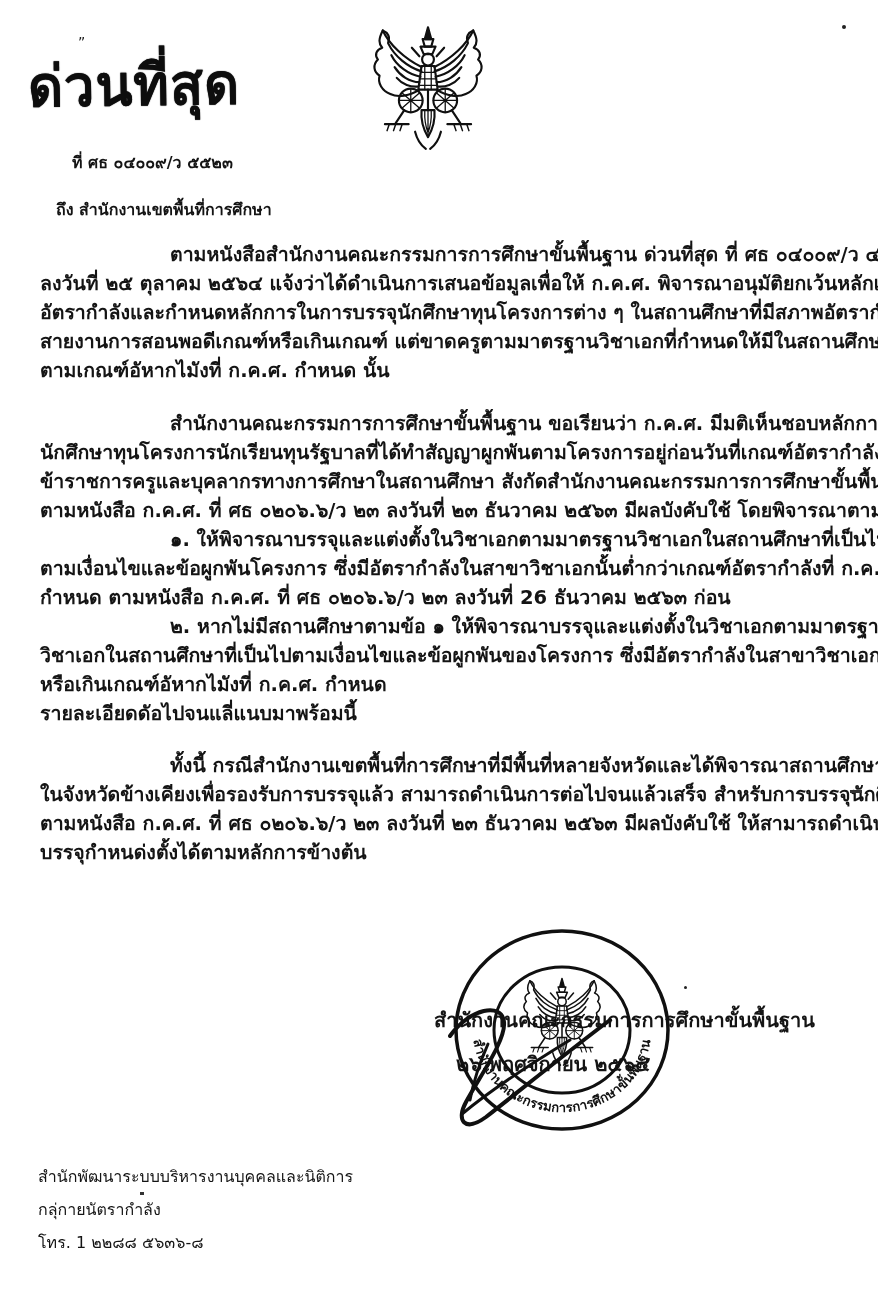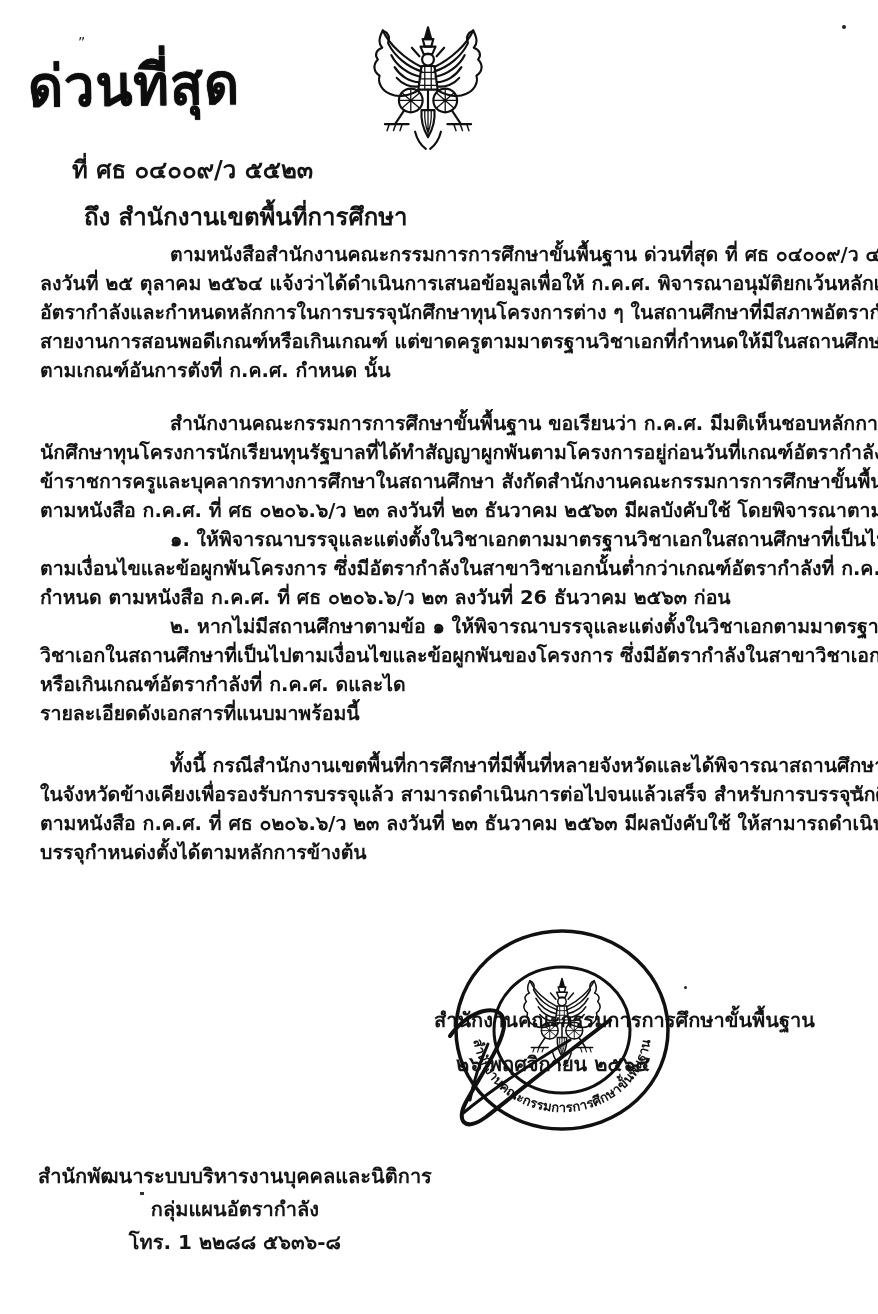--- a/index.html
+++ b/index.html
@@ -17,7 +17,7 @@
   }
   .stamp-ticks{left:78px;top:34px;font-size:14px;color:#222;letter-spacing:2px;}
   
-  .hline{font-size:24px;font-weight:600;white-space:nowrap;}
+  .hline{font-size:16px;font-weight:600;white-space:nowrap;}
   .doc-number{left:72px;top:150px;}
   .to-line{left:84px;top:197px;}
   

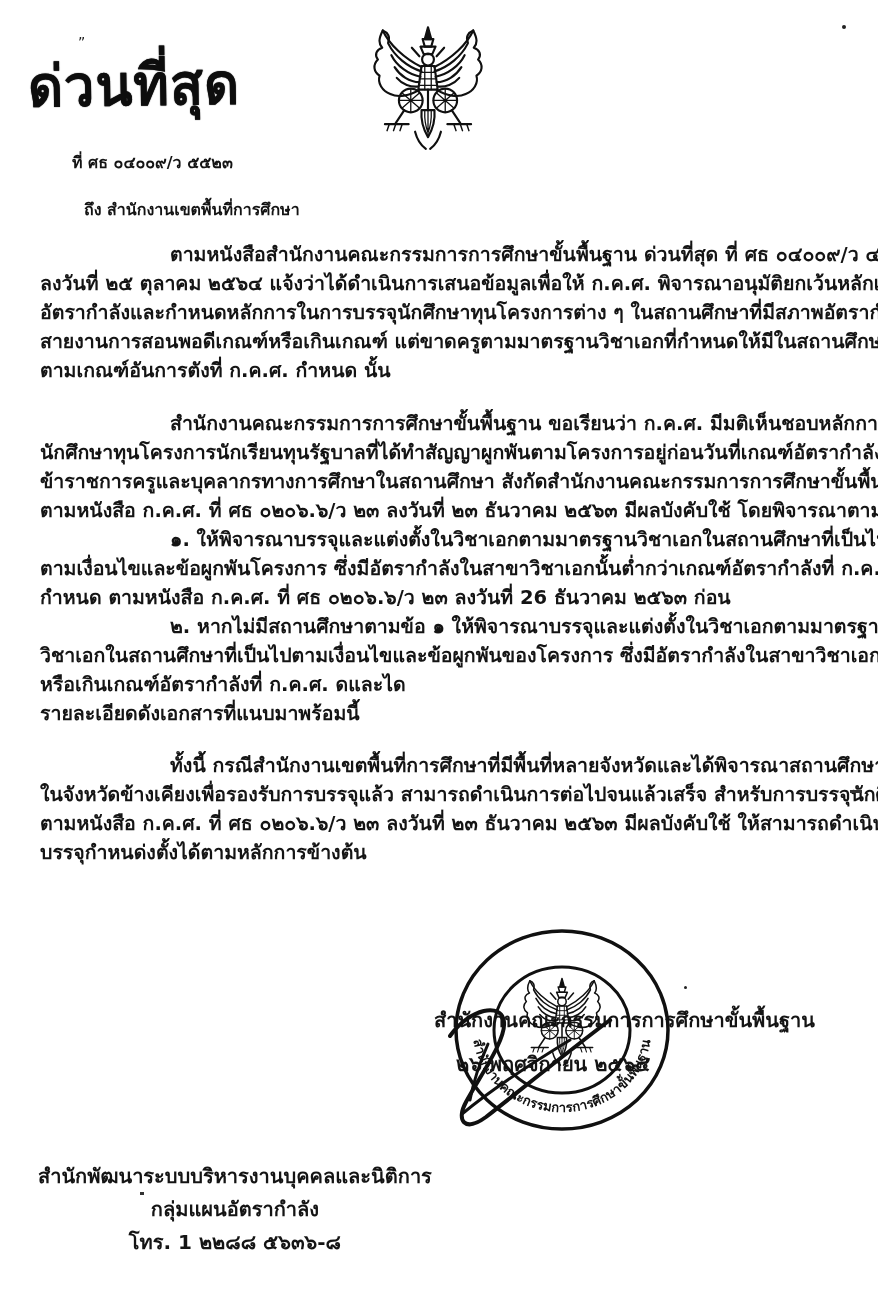--- a/index.html
+++ b/index.html
@@ -19,7 +19,7 @@
   
   .hline{font-size:16px;font-weight:600;white-space:nowrap;}
   .doc-number{left:72px;top:150px;}
-  .to-line{left:84px;top:197px;}
+  .to-line{left:56px;top:197px;}
   
   .body-text{
     left:40px;top:240px;width:815px;font-size:19.5px;font-weight:600;

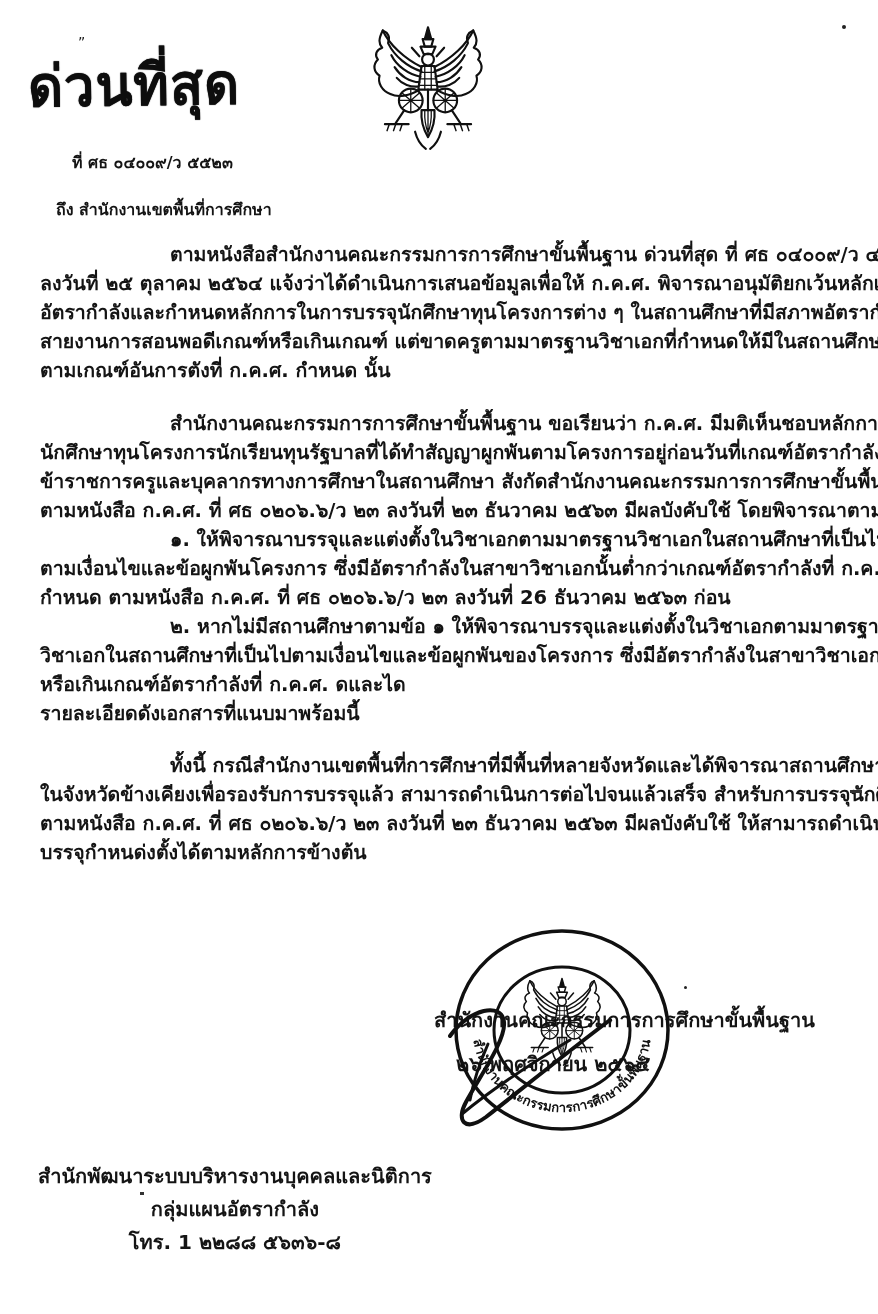--- a/index.html
+++ b/index.html
@@ -104,7 +104,7 @@
     <div class="line">ลงวันที่ ๒๕ ตุลาคม ๒๕๖๔ แจ้งว่าได้ดำเนินการเสนอข้อมูลเพื่อให้ ก.ค.ศ. พิจารณาอนุมัติยกเว้นหลักเกณฑ์</div>
     <div class="line">อัตรากำลังและกำหนดหลักการในการบรรจุนักศึกษาทุนโครงการต่าง ๆ ในสถานศึกษาที่มีสภาพอัตรากำลัง</div>
     <div class="line">สายงานการสอนพอดีเกณฑ์หรือเกินเกณฑ์ แต่ขาดครูตามมาตรฐานวิชาเอกที่กำหนดให้มีในสถานศึกษา</div>
-    <div class="line">ตามเกณฑ์อันการตังที่ ก.ค.ศ. กำหนด นั้น</div>
+    <div class="line">ตามเกณฑ์อัหากไมังที่ ก.ค.ศ. กำหนด นั้น</div>
 
     <div class="line ind gap-a">สำนักงานคณะกรรมการการศึกษาขั้นพื้นฐาน ขอเรียนว่า ก.ค.ศ. มีมติเห็นชอบหลักการบรรจุ</div>
     <div class="line">นักศึกษาทุนโครงการนักเรียนทุนรัฐบาลที่ได้ทำสัญญาผูกพันตามโครงการอยู่ก่อนวันที่เกณฑ์อัตรากำลัง</div>

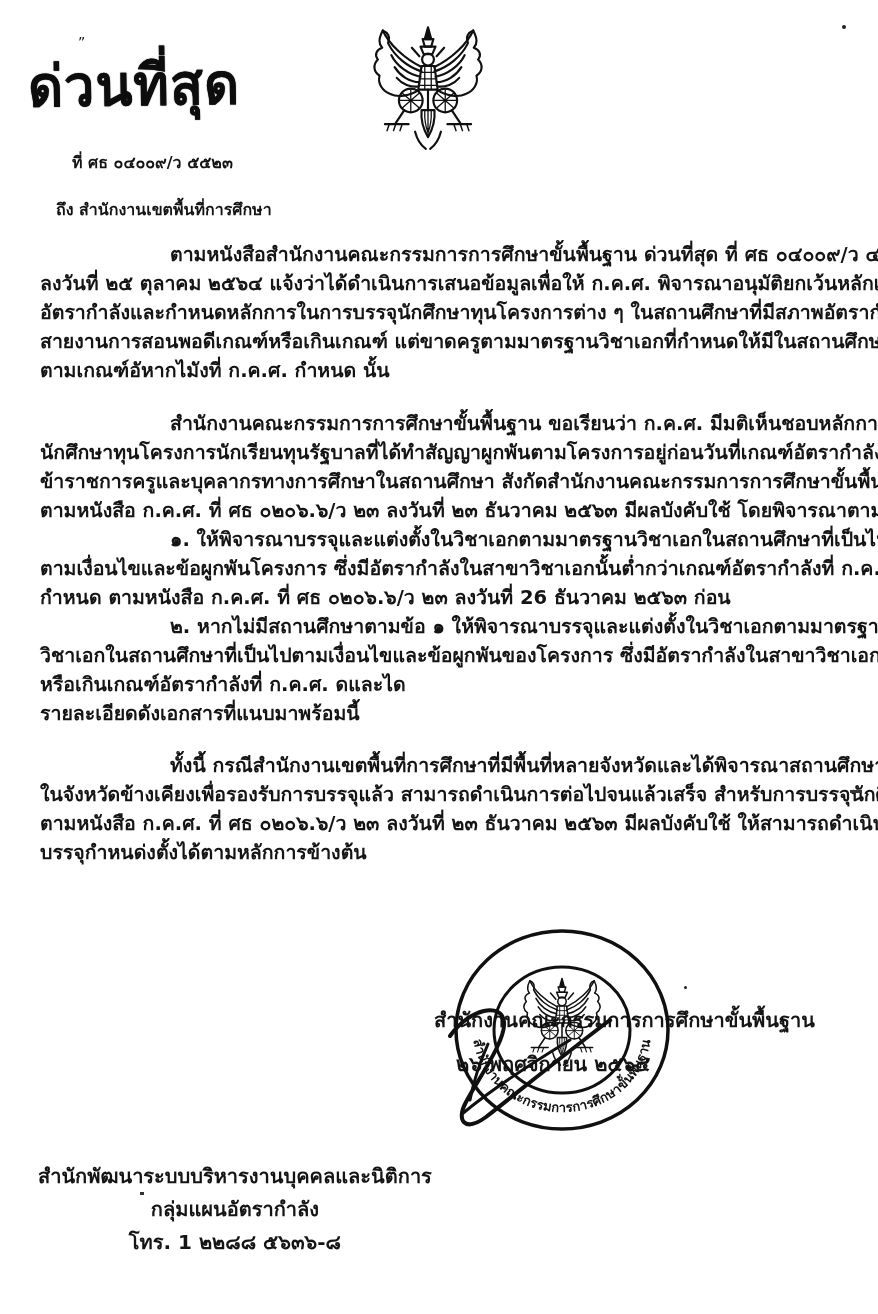--- a/index.html
+++ b/index.html
@@ -115,7 +115,7 @@
     <div class="line">กำหนด ตามหนังสือ ก.ค.ศ. ที่ ศธ ๐๒๐๖.๖/ว ๒๓ ลงวันที่ 26 ธันวาคม ๒๕๖๓ ก่อน</div>
     <div class="line ind">๒. หากไม่มีสถานศึกษาตามข้อ ๑ ให้พิจารณาบรรจุและแต่งตั้งในวิชาเอกตามมาตรฐาน</div>
     <div class="line">วิชาเอกในสถานศึกษาที่เป็นไปตามเงื่อนไขและข้อผูกพันของโครงการ ซึ่งมีอัตรากำลังในสาขาวิชาเอกนั้นพอดี</div>
-    <div class="line">หรือเกินเกณฑ์อัตรากำลังที่ ก.ค.ศ. ดและได</div>
+    <div class="line">หรือเกินเกณฑ์อัหากไมังที่ ก.ค.ศ. กำหนด</div>
     <div class="line">รายละเอียดดังเอกสารที่แนบมาพร้อมนี้</div>
 
     <div class="line ind gap-b">ทั้งนี้ กรณีสำนักงานเขตพื้นที่การศึกษาที่มีพื้นที่หลายจังหวัดและได้พิจารณาสถานศึกษา</div>

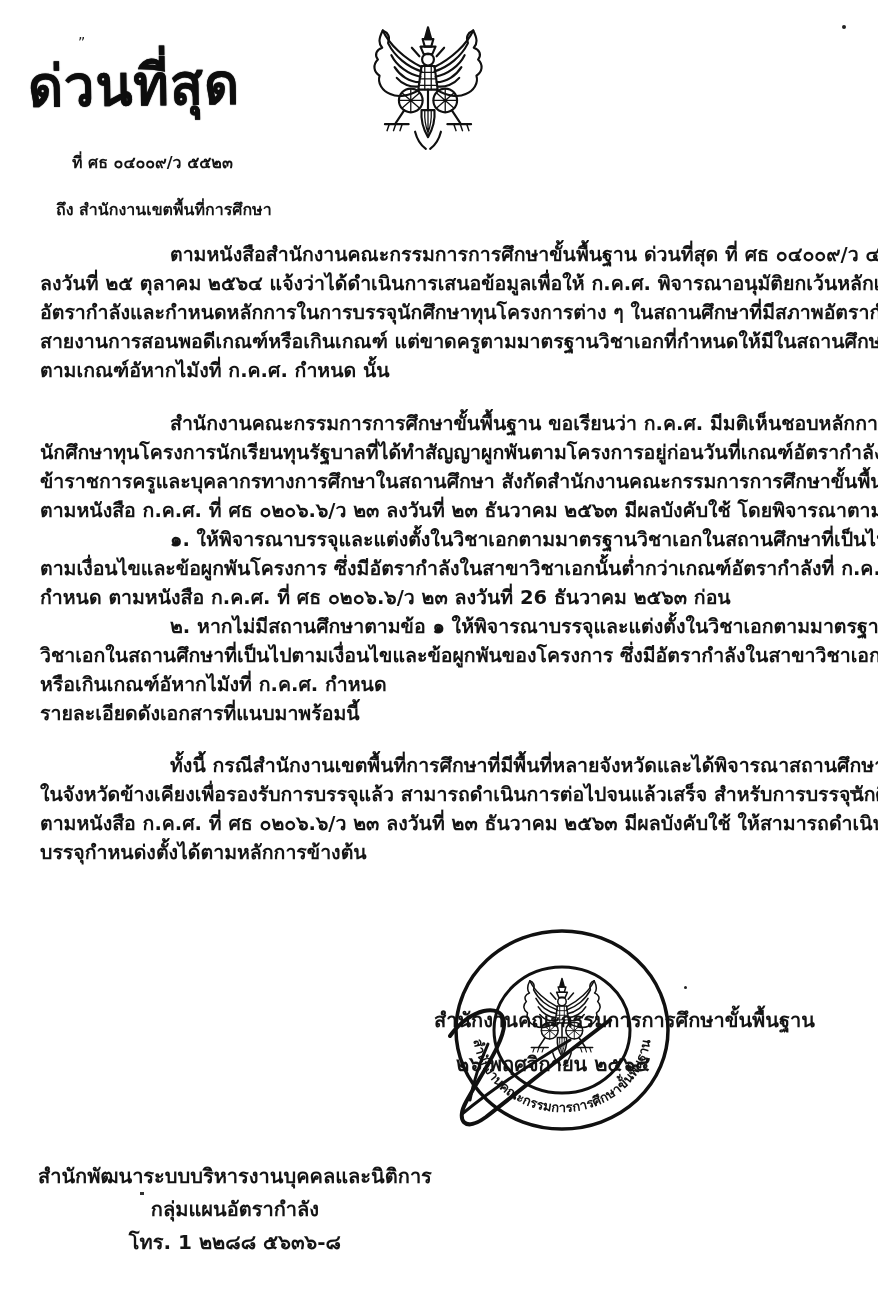--- a/index.html
+++ b/index.html
@@ -116,7 +116,7 @@
     <div class="line ind">๒. หากไม่มีสถานศึกษาตามข้อ ๑ ให้พิจารณาบรรจุและแต่งตั้งในวิชาเอกตามมาตรฐาน</div>
     <div class="line">วิชาเอกในสถานศึกษาที่เป็นไปตามเงื่อนไขและข้อผูกพันของโครงการ ซึ่งมีอัตรากำลังในสาขาวิชาเอกนั้นพอดี</div>
     <div class="line">หรือเกินเกณฑ์อัหากไมังที่ ก.ค.ศ. กำหนด</div>
-    <div class="line">รายละเอียดดังเอกสารที่แนบมาพร้อมนี้</div>
+    <div class="line">รายละเอียดดัอไปจนแลี่แนบมาพร้อมนี้</div>
 
     <div class="line ind gap-b">ทั้งนี้ กรณีสำนักงานเขตพื้นที่การศึกษาที่มีพื้นที่หลายจังหวัดและได้พิจารณาสถานศึกษา</div>
     <div class="line">ในจังหวัดข้างเคียงเพื่อรองรับการบรรจุแล้ว สามารถดำเนินการต่อไปจนแล้วเสร็จ สำหรับการบรรจุนักศึกษาทุนรัฐบาล</div>

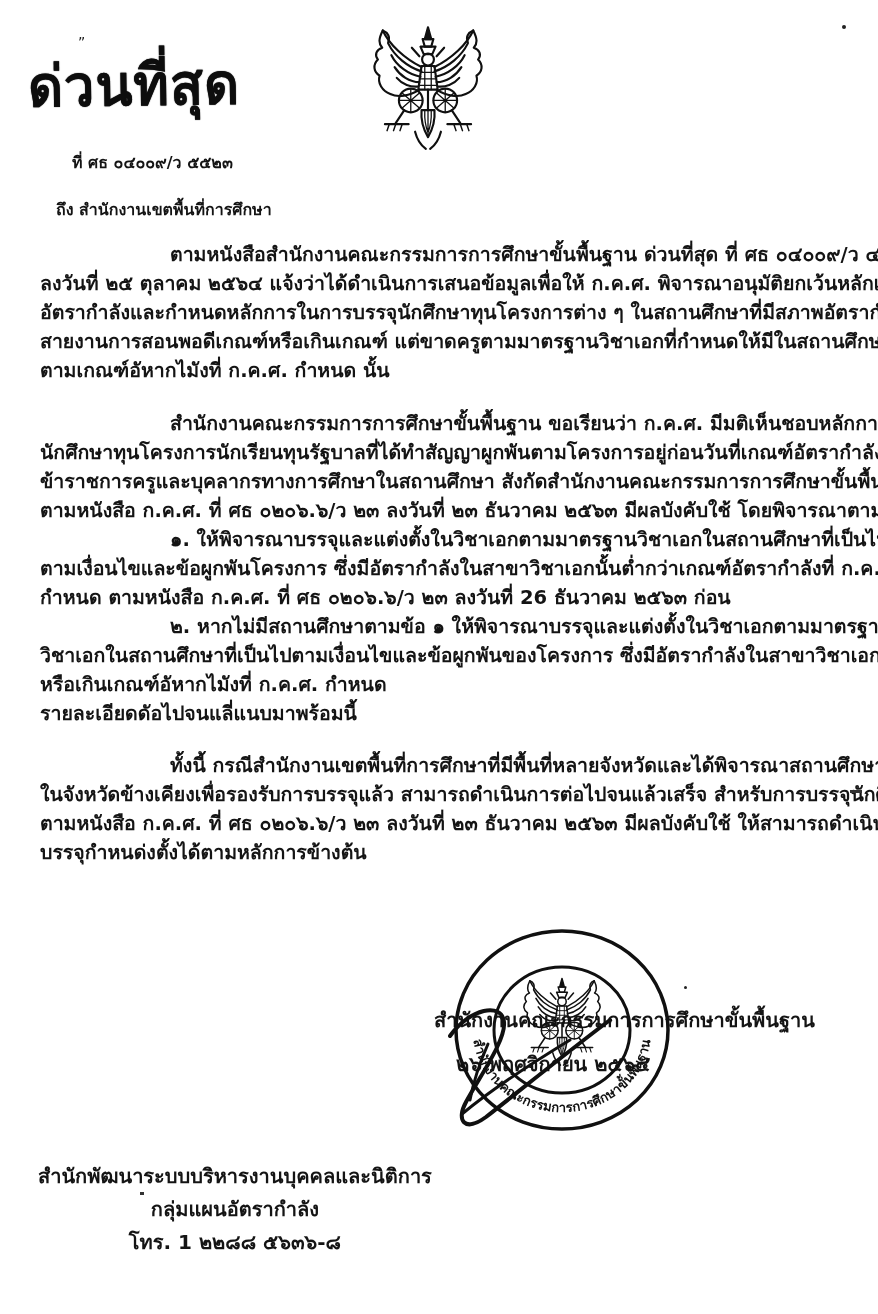--- a/index.html
+++ b/index.html
@@ -36,7 +36,7 @@
   .seal{left:448px;top:926px;z-index:2;}
   .sig{left:428px;top:992px;z-index:3;}
   
-  .footer{left:38px;top:1160px;font-size:20px;font-weight:700;line-height:33px;white-space:nowrap;text-align:center;}
+  .footer{left:38px;top:1160px;font-size:16px;font-weight:400;line-height:33px;white-space:nowrap;}
   
   .dot{background:#222;border-radius:50%;}
   .dash{background:#333;}

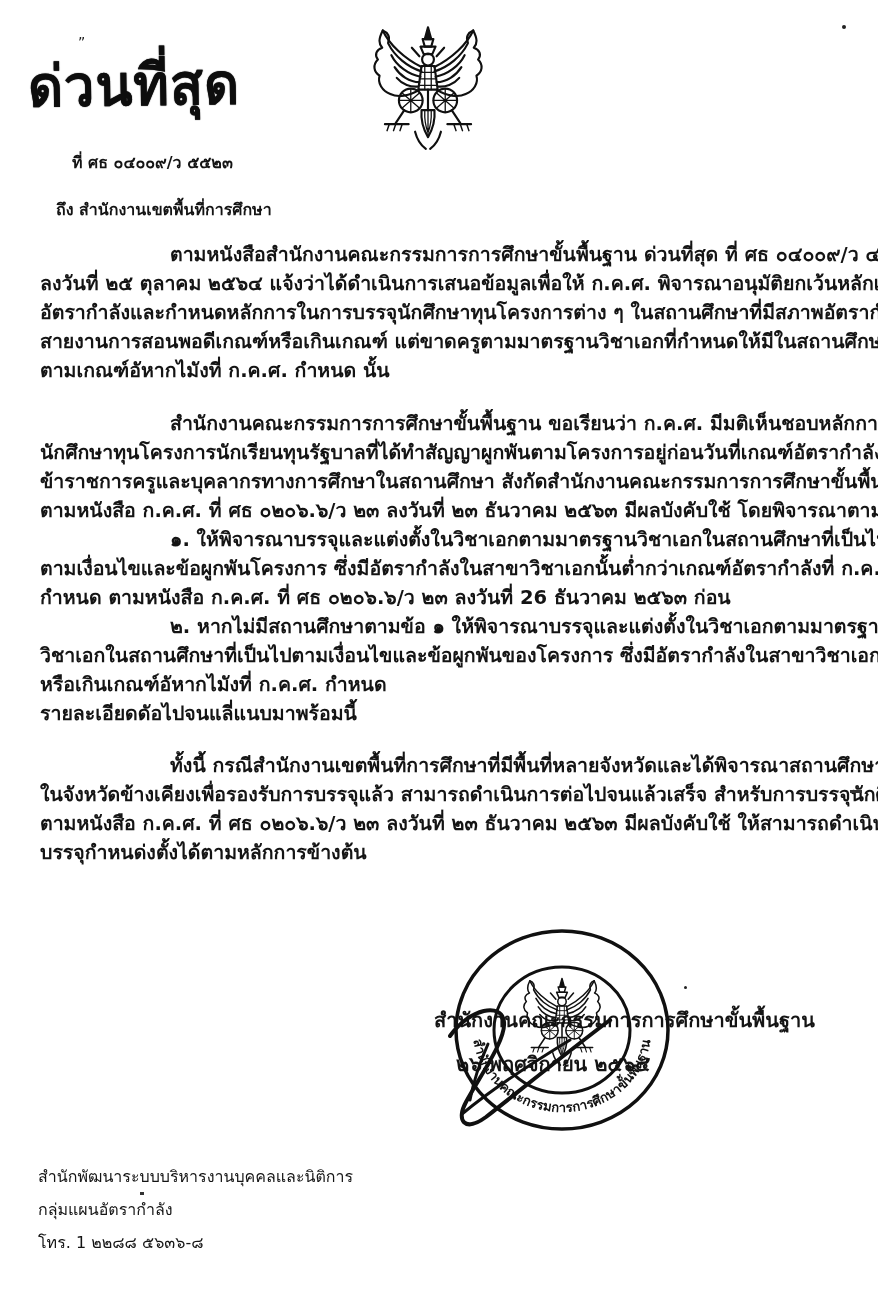--- a/index.html
+++ b/index.html
@@ -149,7 +149,7 @@
 
   <div class="abs footer">
     <div>สำนักพัฒนาระบบบริหารงานบุคคลและนิติการ</div>
-    <div>กลุ่มแผนอัตรากำลัง</div>
+    <div>กลุ่กายนัตรากำลัง</div>
     <div>โทร. 1 ๒๒๘๘ ๕๖๓๖-๘</div>
   </div>
 

